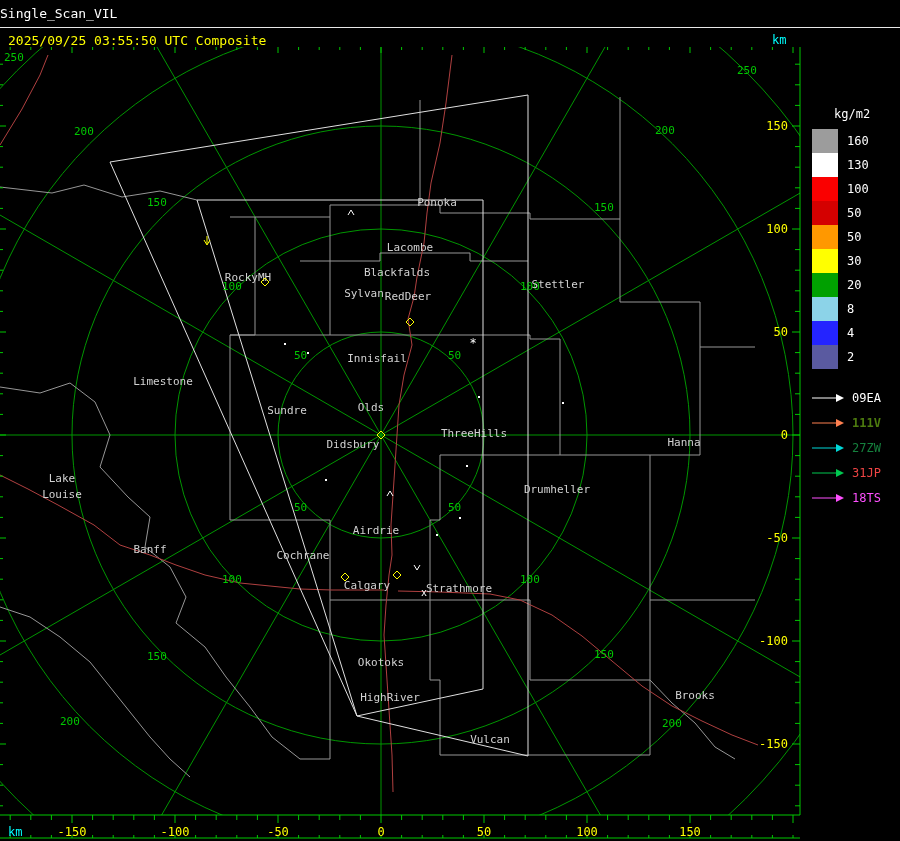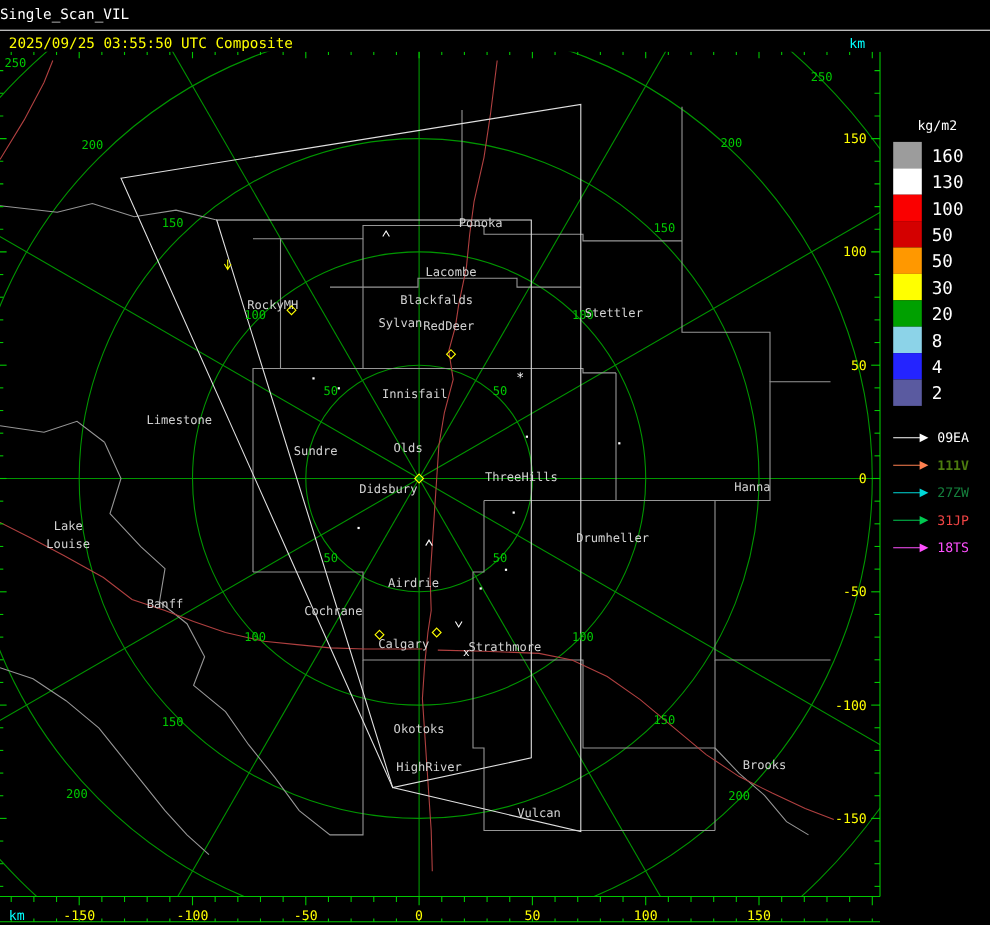--- a/index.html
+++ b/index.html
@@ -15,7 +15,7 @@
   .cb-unit{color:#ffffff;font-size:12px;margin:4px 0 8px 24px;}
   .cb-row{display:flex;height:24px;align-items:center;}
   .cb-swatch{width:26px;height:24px;margin-left:2px;flex:none;}
-  .cb-label{color:#ffffff;font-size:16px;margin-left:9px;}
+  .cb-label{color:#ffffff;font-size:12px;margin-left:9px;}
   #radar-legend{margin-top:16px;}
   .rl-row{display:flex;height:25px;align-items:center;}
   .rl-label{font-size:12px;margin-left:6px;}

